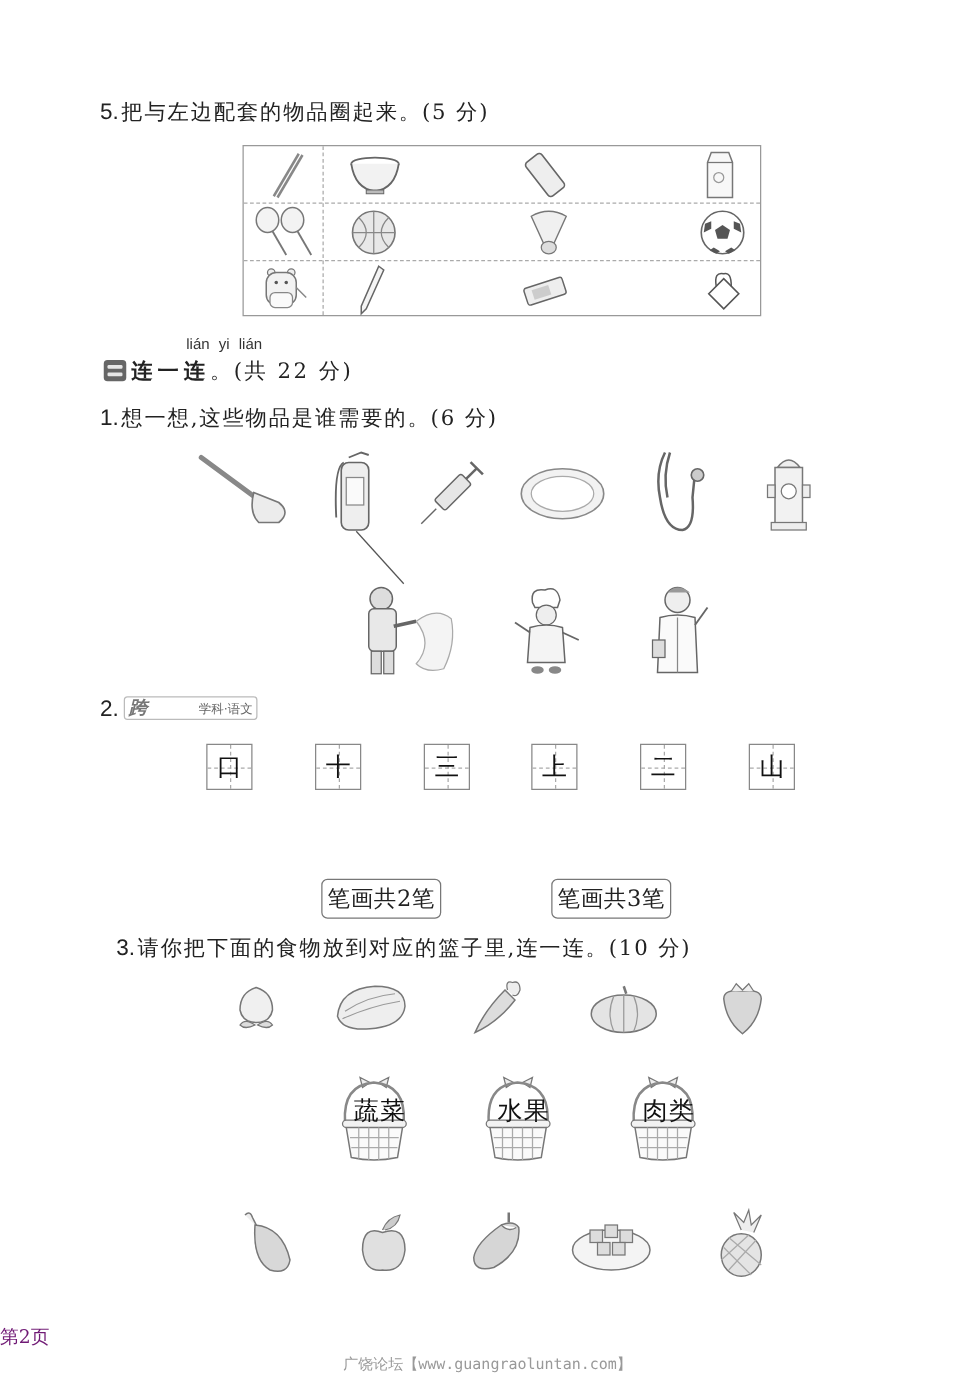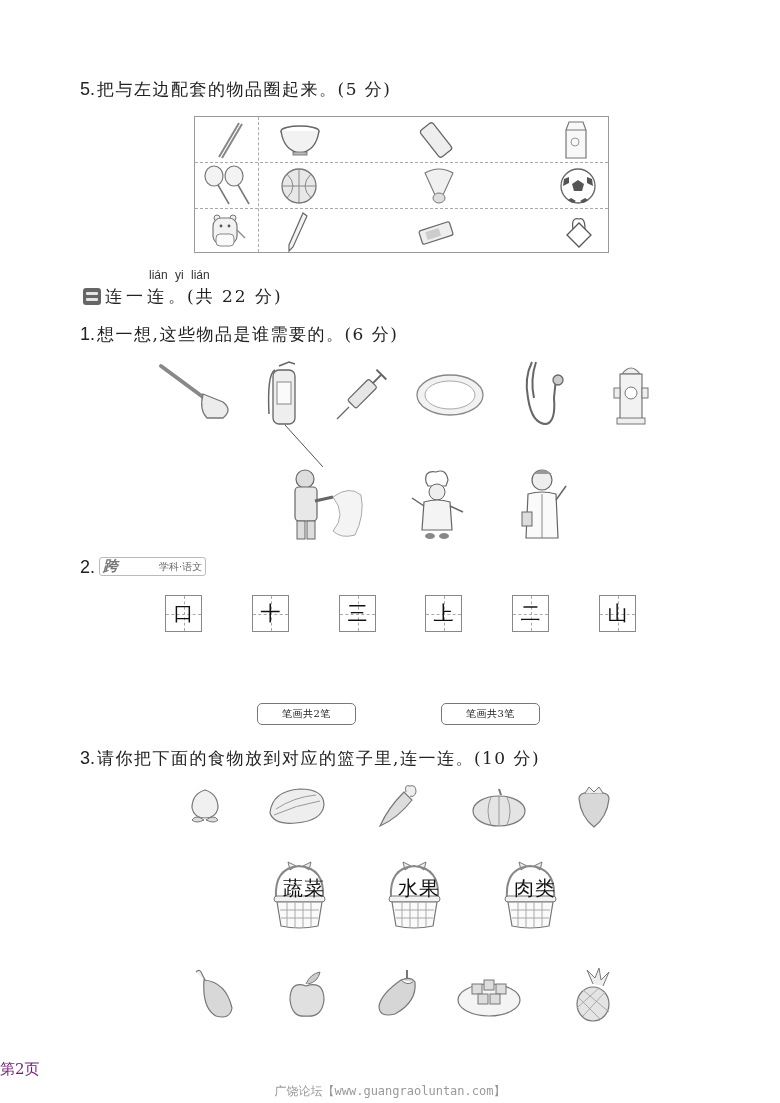--- a/index.html
+++ b/index.html
@@ -23,7 +23,7 @@
   .section-icon::before { top: 4px; }
   .section-icon::after { top: 10px; }
   .section-title { position: absolute; left: 105px; top: 285px; font-size: 17px; letter-spacing: 2px; }
-  .section-title b { font-family: "DejaVu Sans", sans-serif; font-weight: normal; letter-spacing: 4px; margin-top: 16px; }
+  .section-title b { font-family: "DejaVu Sans", sans-serif; font-weight: bold; letter-spacing: 4px; margin-top: 16px; }
 
   .pic { position: absolute; }
   .pic svg { width: 100%; height: 100%; overflow: visible; }

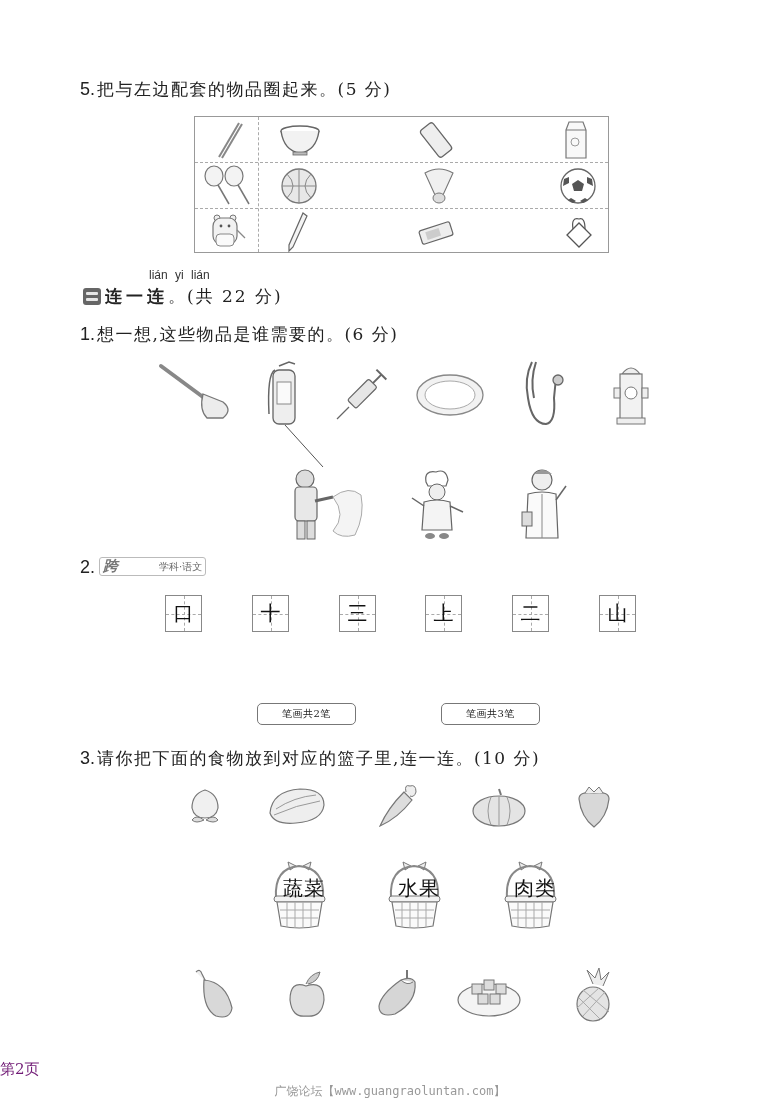--- a/index.html
+++ b/index.html
@@ -33,7 +33,7 @@
   .tian::after { content: ""; position: absolute; top: 50%; left: 0; right: 0; border-top: 1px dashed #aaa; }
   .tian span { position: relative; z-index: 1; }
 
-  .stroke-box { position: absolute; border: 1px solid #777; border-radius: 5px; font-size: 10px; padding: 3px 24px; background: #fff; letter-spacing: 0.5px; }
+  .stroke-box { position: absolute; border: 1px solid #777; border-radius: 5px; font-size: 18px; padding: 3px 4px; background: #fff; letter-spacing: 0.5px; }
 
   .badge { display: inline-flex; align-items: center; border: 1px solid #bbb; border-radius: 3px; padding: 0 3px; margin: 0 2px; height: 19px; vertical-align: 2px; }
   .badge .kua { font-family: "DejaVu Sans", sans-serif; font-style: italic; font-weight: bold; color: #777; font-size: 15px; letter-spacing: 0; }

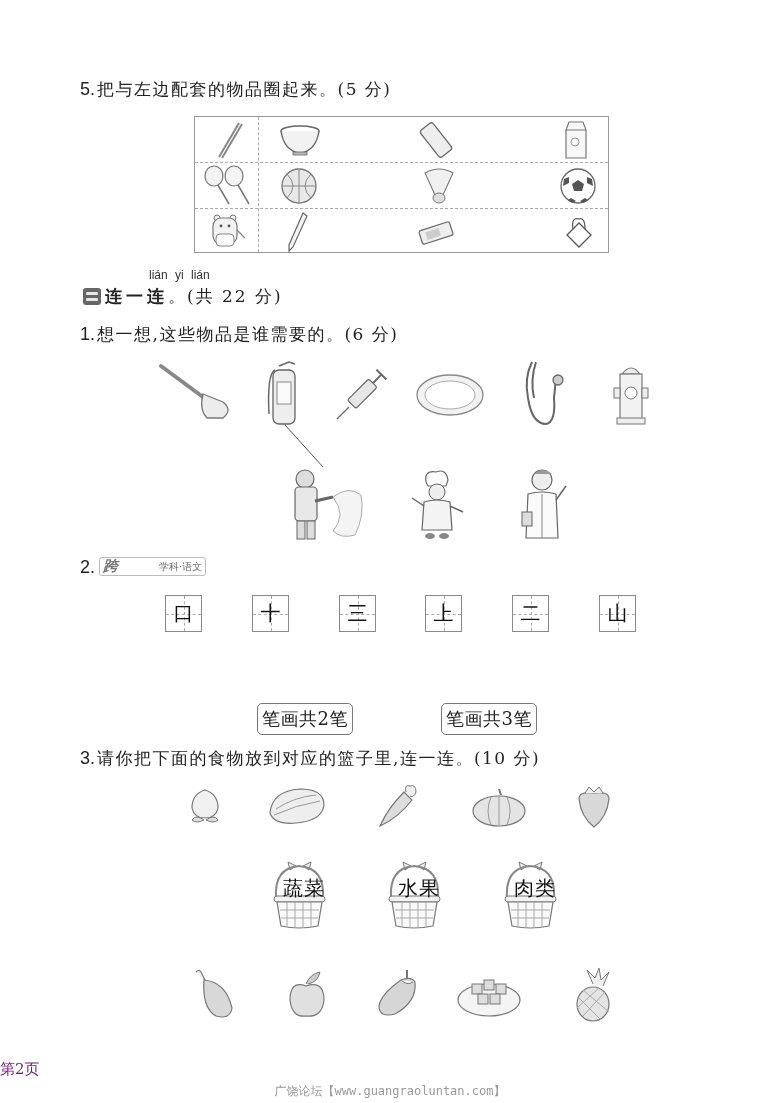--- a/index.html
+++ b/index.html
@@ -268,7 +268,7 @@
 <div class="stroke-box" style="left:257px; top:703px;">笔画共2笔</div>
 <div class="stroke-box" style="left:441px; top:703px;">笔画共3笔</div>
 
-<div class="q-title" style="left:80px; top:747px;">
+<div class="q-title" style="left:93px; top:747px;">
   <span class="num">3.</span><span>请你把下面的食物放到对应的篮子里,连一连。(10 分)</span>
 </div>
 

